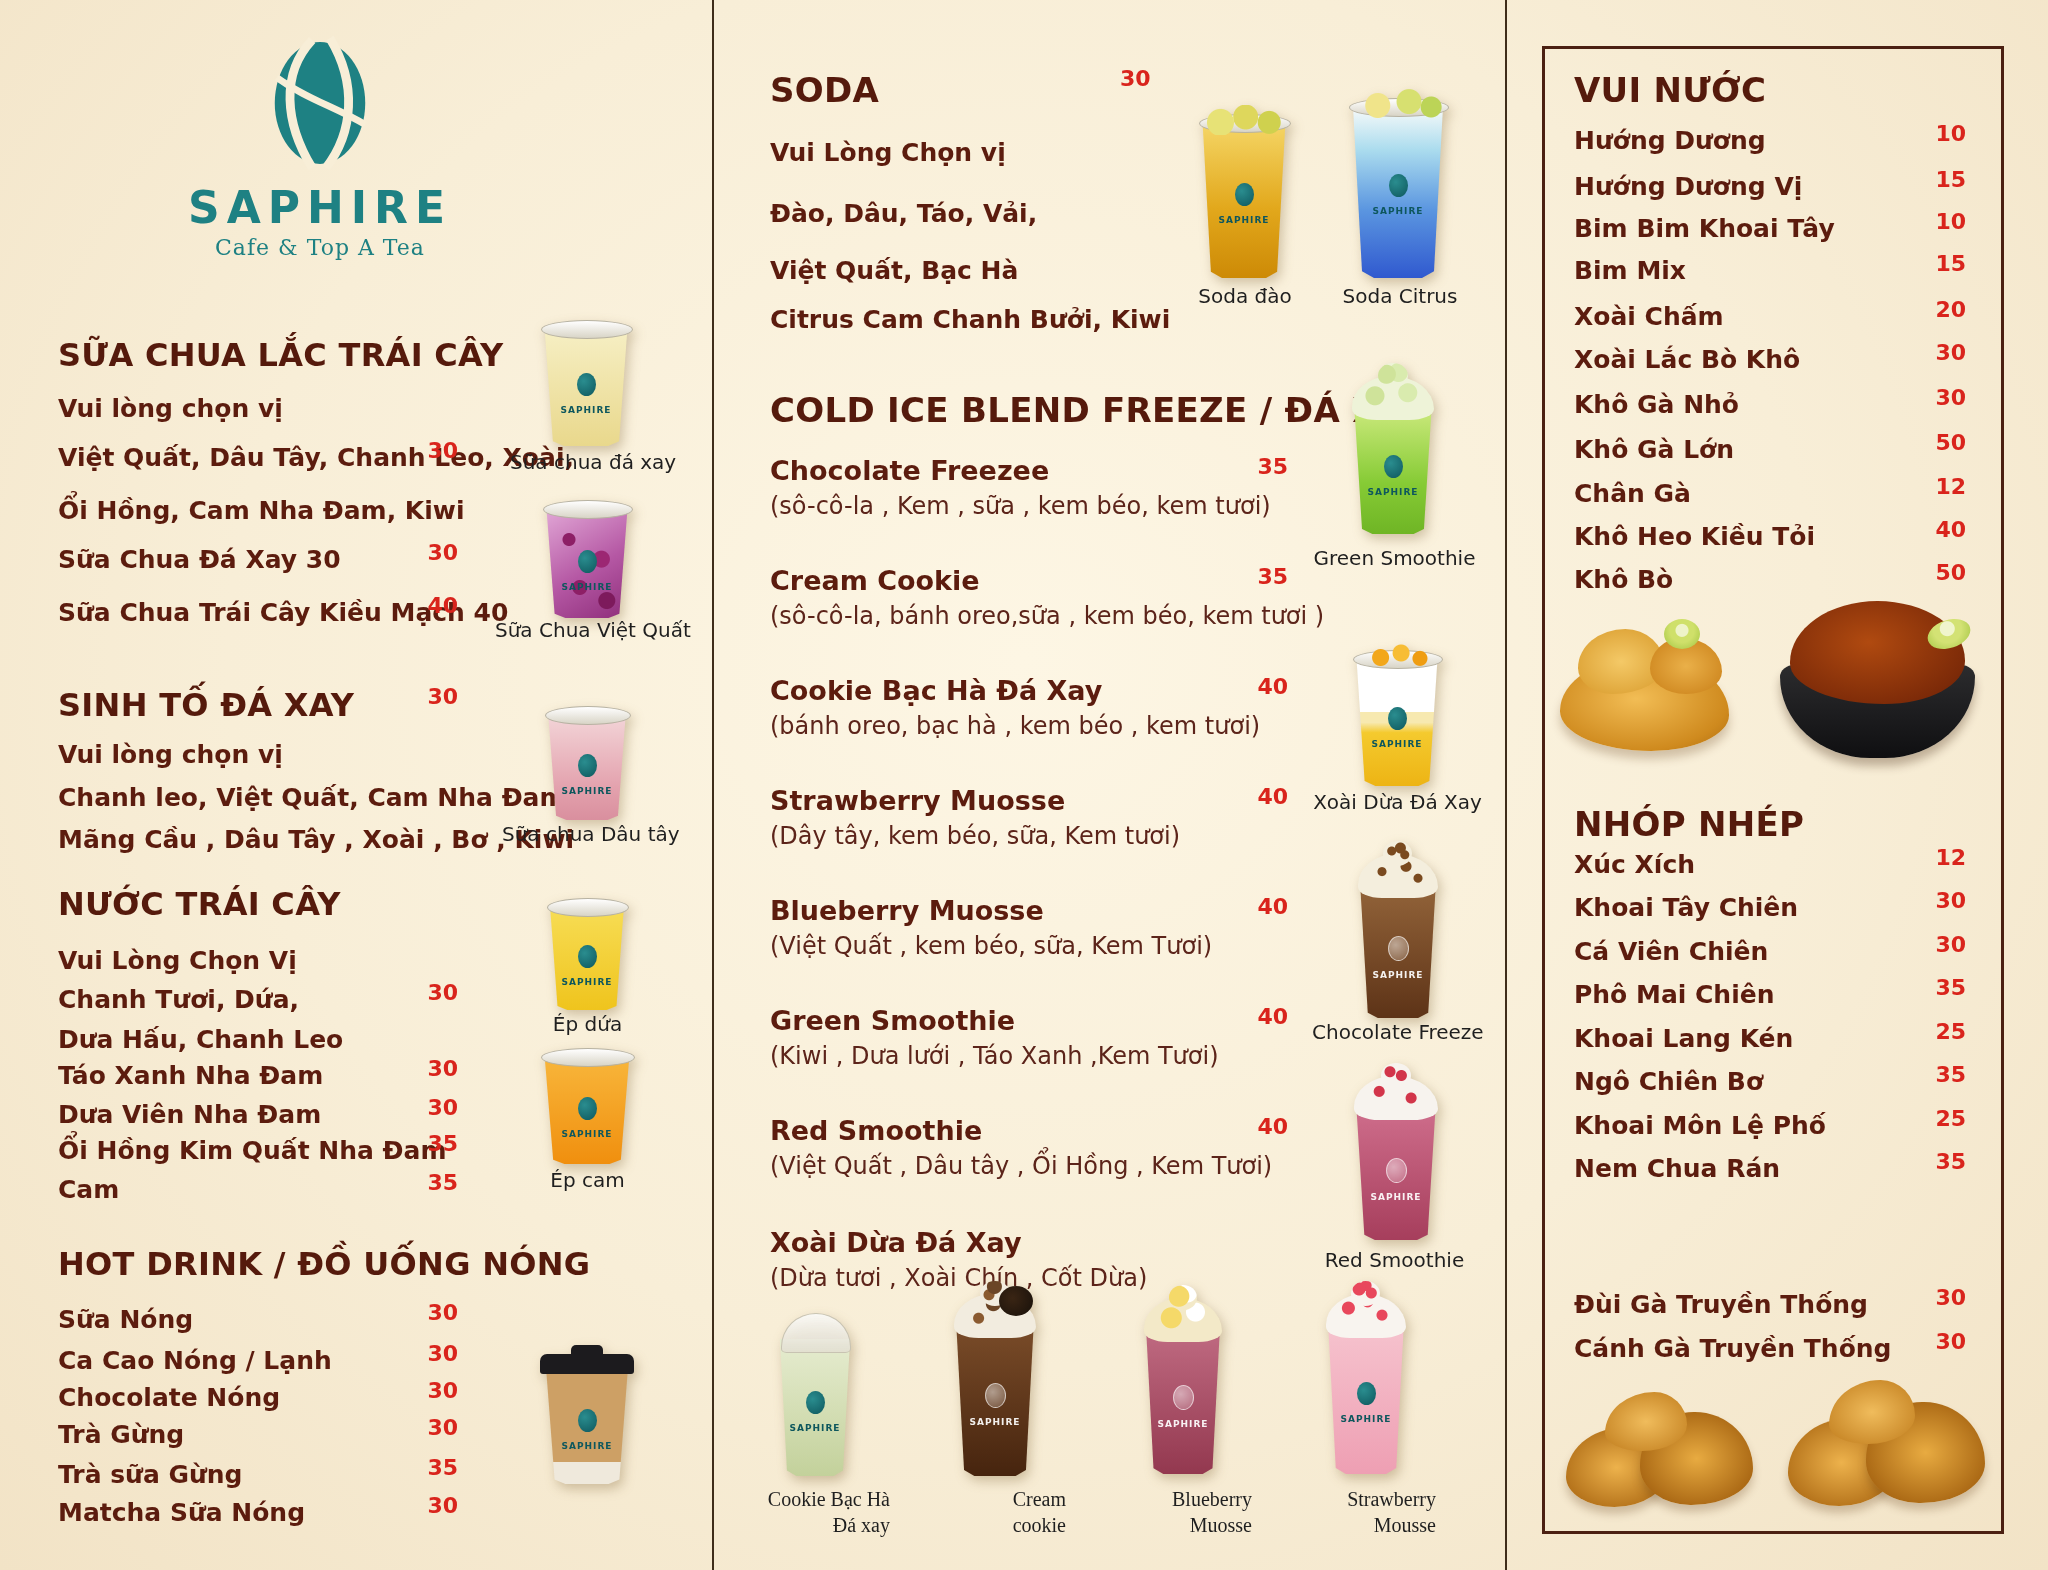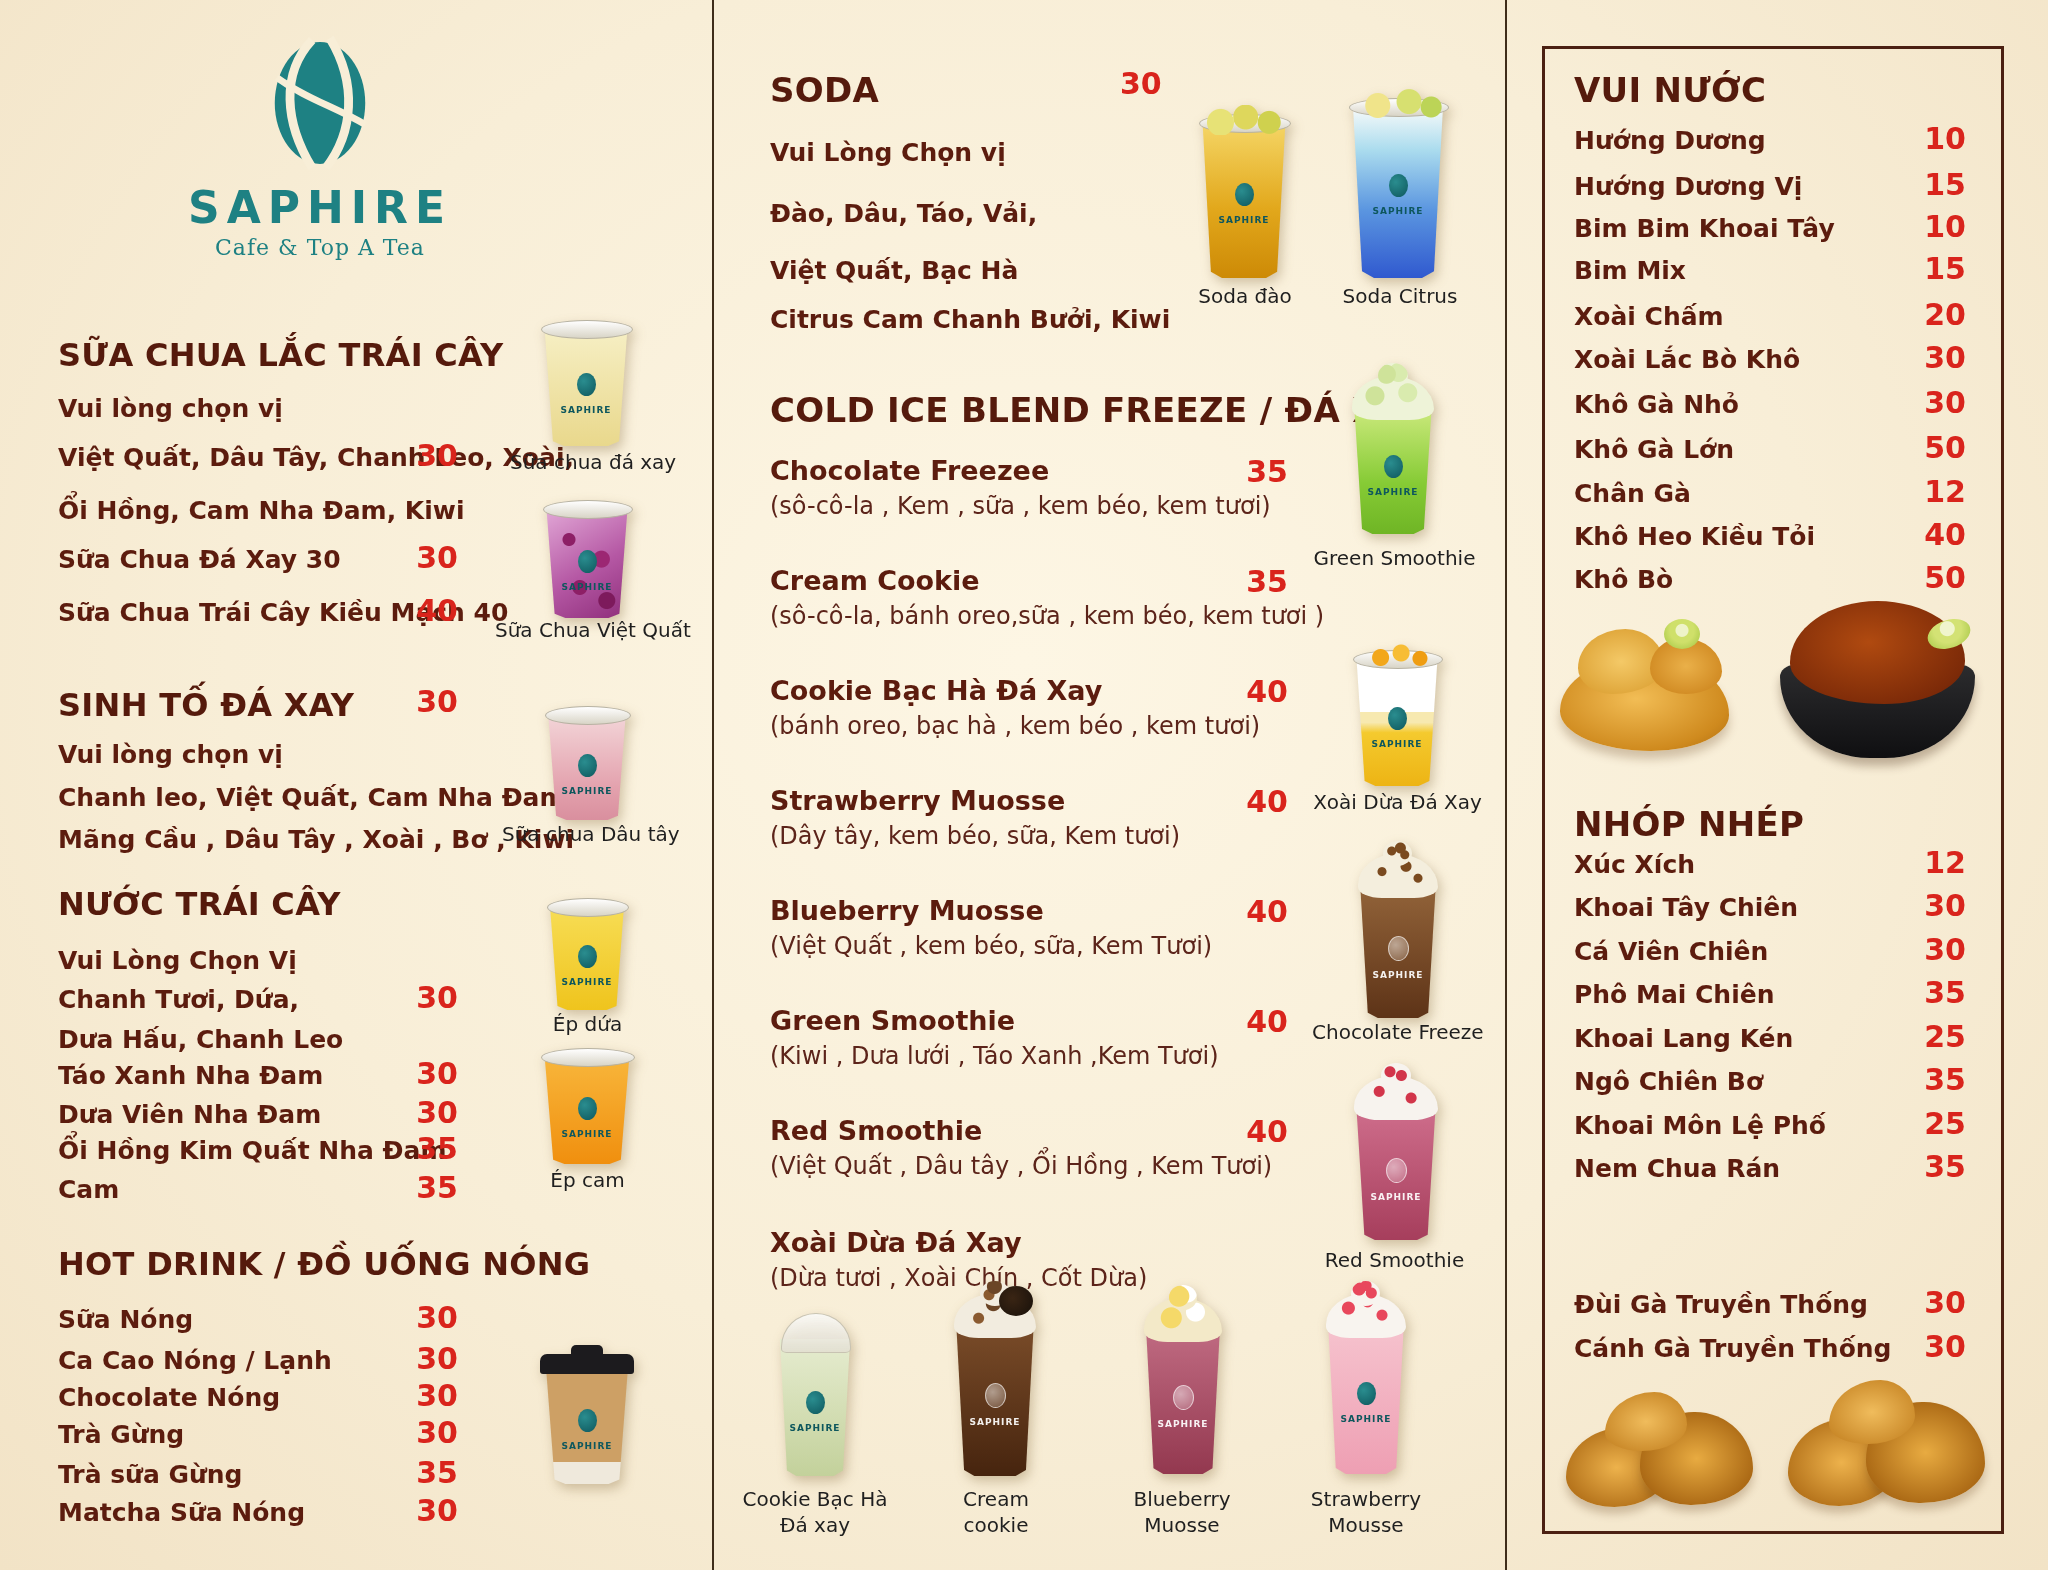--- a/index.html
+++ b/index.html
@@ -13,7 +13,7 @@
   .h.big{font-size:34px;}
   .row{position:absolute;height:34px;}
   .txt{font-size:25px;font-weight:bold;color:#5c1c0e;white-space:nowrap;}
-  .price{position:absolute;right:0;top:-5px;font-size:30px;font-weight:bold;color:#d9241c;}
+  .price{position:absolute;right:0;top:-5px;font-size:22px;font-weight:bold;color:#d9241c;}
   .hp{top:-2px;}
   .mi{position:absolute;}
   .iname{font-size:27px;font-weight:bold;line-height:38px;white-space:nowrap;}

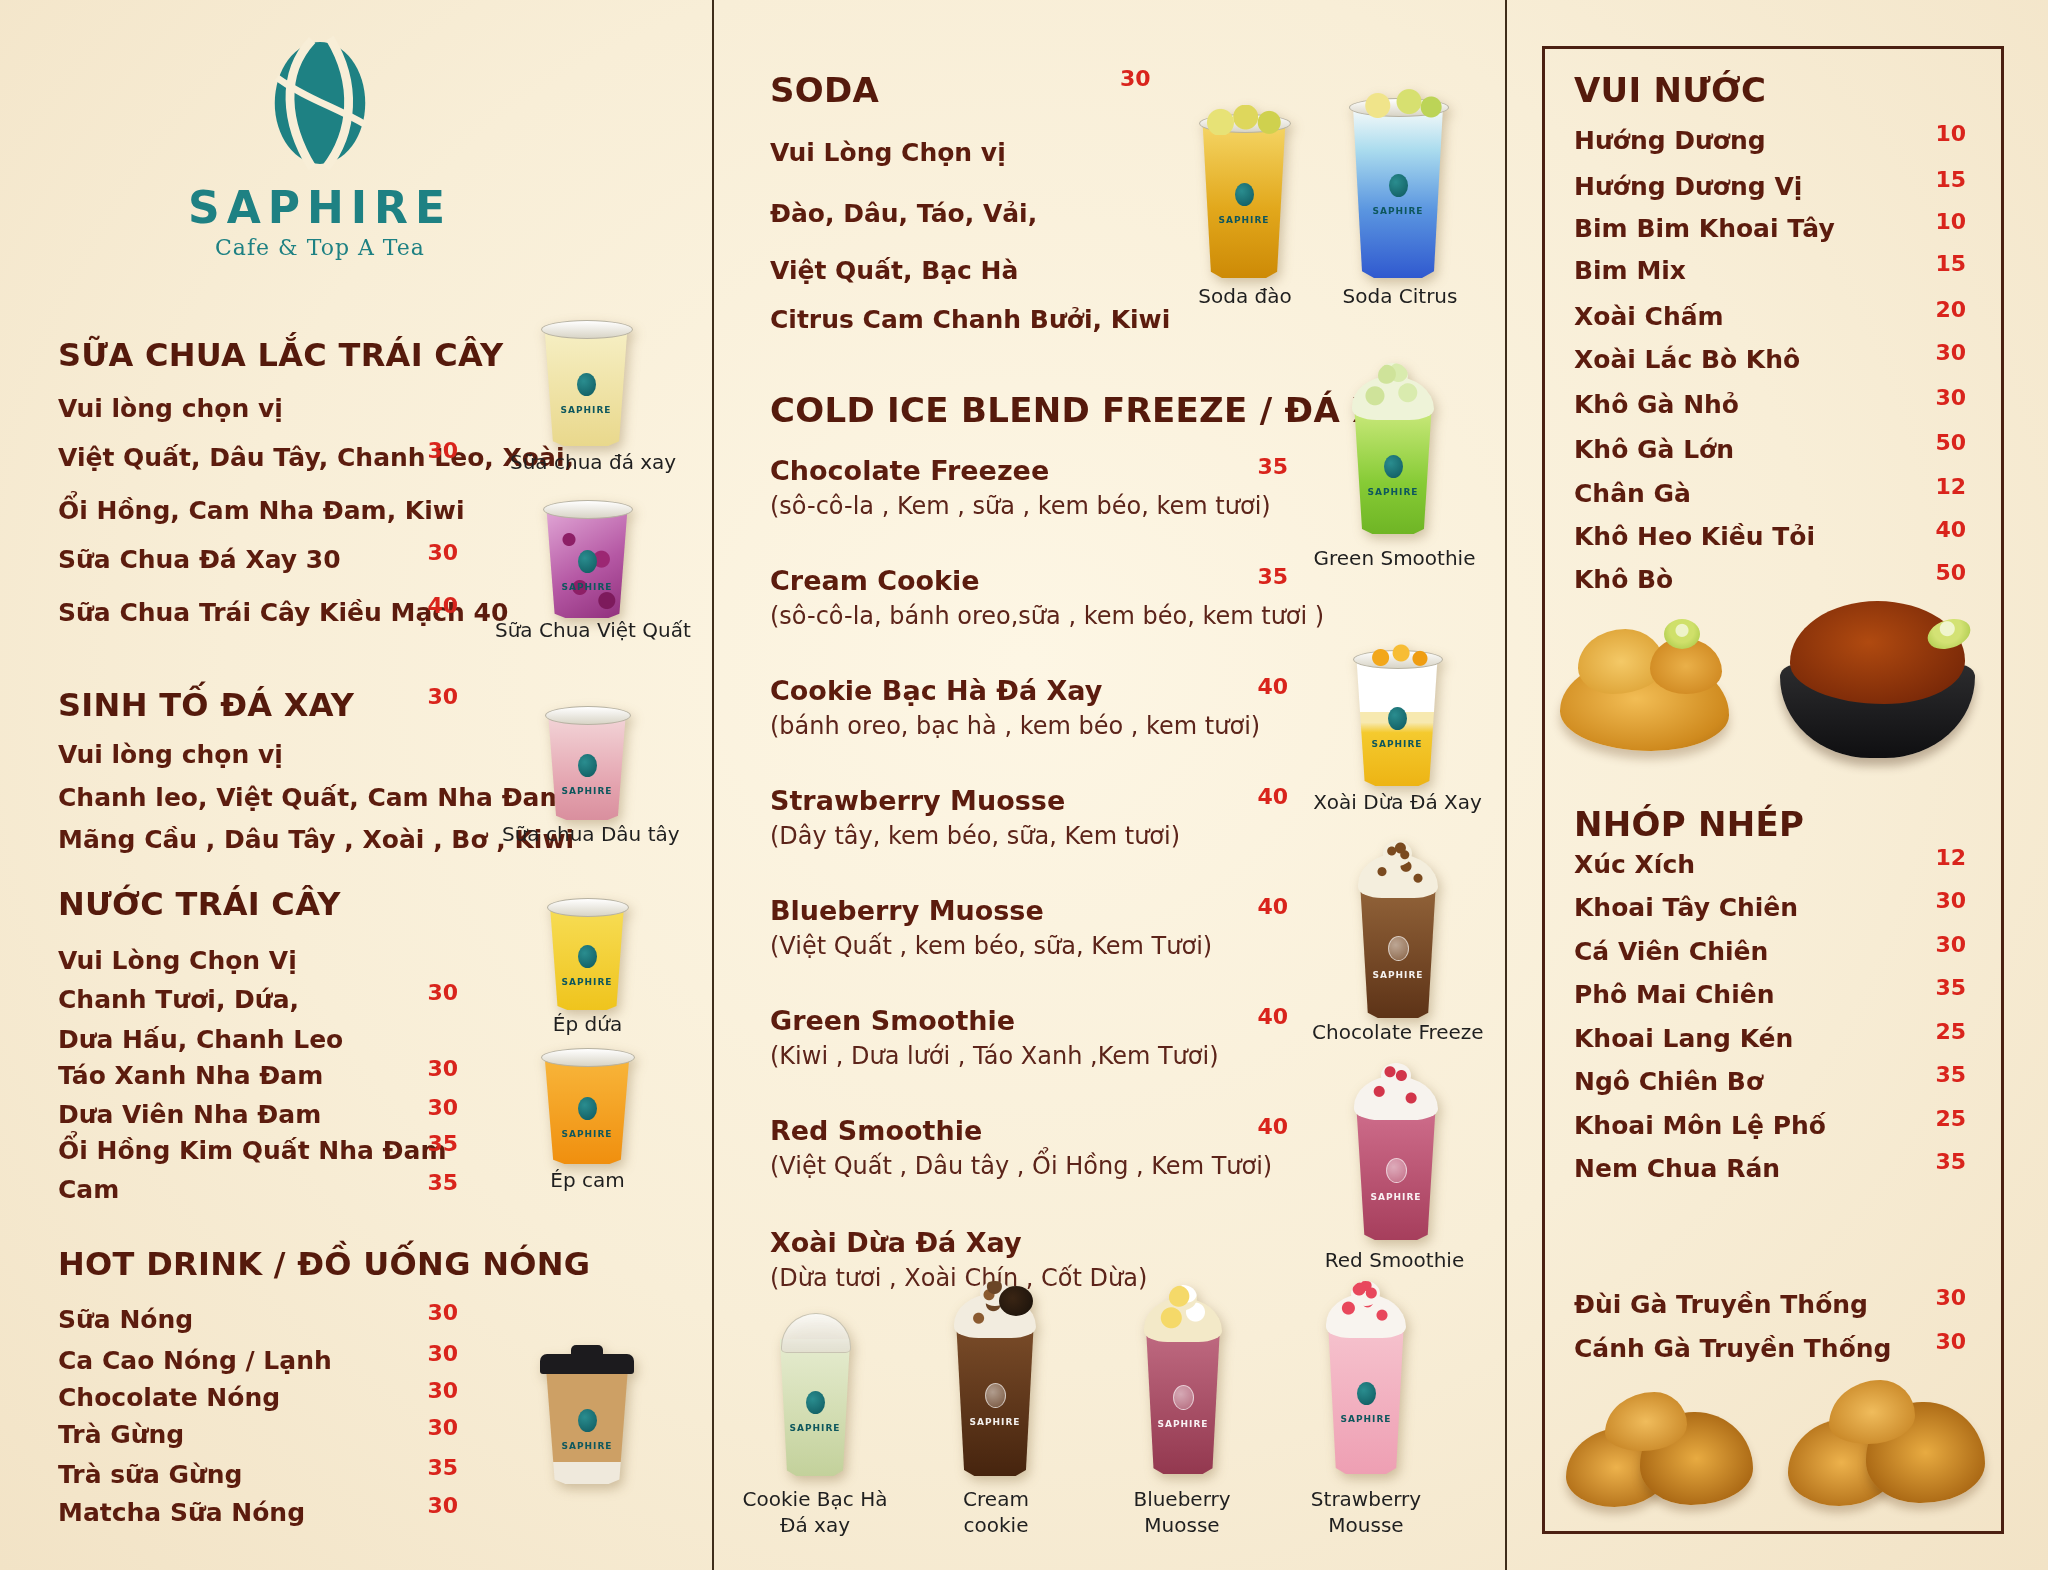--- a/index.html
+++ b/index.html
@@ -19,7 +19,7 @@
   .iname{font-size:27px;font-weight:bold;line-height:38px;white-space:nowrap;}
   .idesc{font-size:24px;font-weight:normal;line-height:32px;color:#5c241a;white-space:nowrap;}
   .cap{position:absolute;font-size:20px;color:#1f1f1f;text-align:center;white-space:nowrap;}
-  .cap2{position:absolute;font-size:20px;color:#1f1f1f;text-align:center;line-height:26px;}
+  .cap2{position:absolute;font-size:20px;color:#1f1f1f;text-align:right;line-height:26px;font-family:Liberation Serif, serif;}
   
   .logo-wrap{position:absolute;left:150px;top:30px;width:340px;text-align:center;}
   .logo-svg{display:block;margin:0 auto;}

